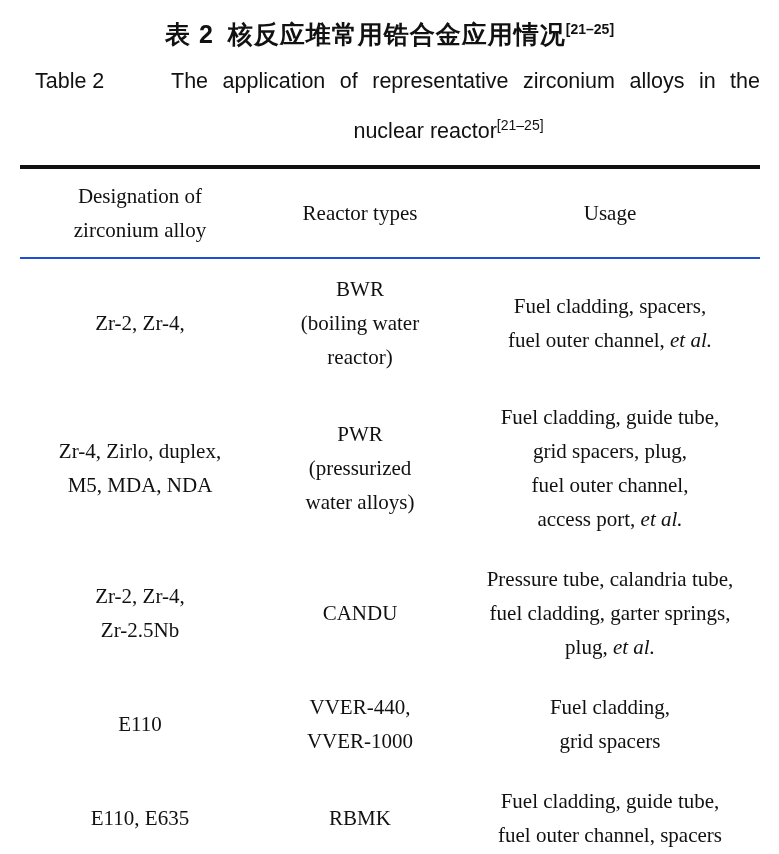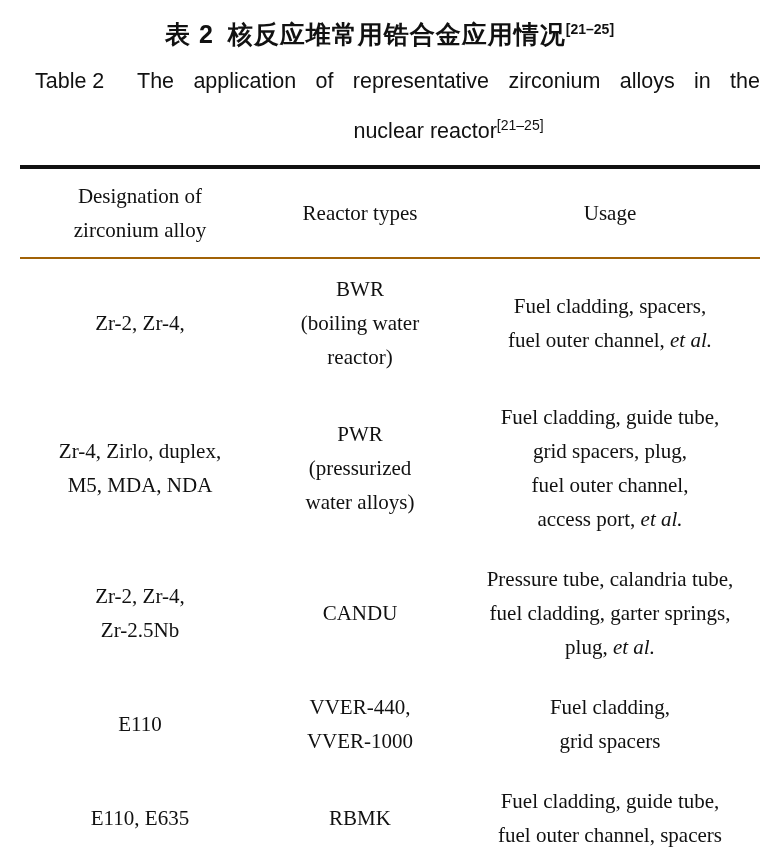--- a/index.html
+++ b/index.html
@@ -42,7 +42,7 @@
   }
   .te-label { flex: 0 0 102px; }
   .te-lines { flex: 1 1 auto; min-width: 0; }
-  .te-line1 { text-align: justify; text-align-last: justify; }
+  .te-line1 { text-align: justify; text-align-last: justify; margin-left: 34px; }
   .te-line2 { text-align: center; }
 
   

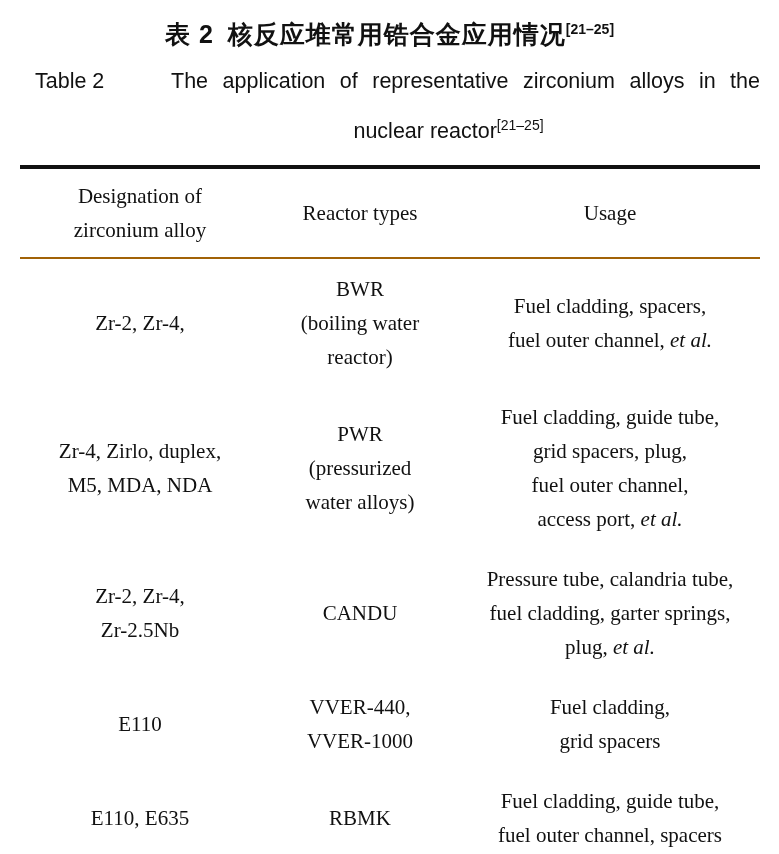--- a/index.html
+++ b/index.html
@@ -56,7 +56,7 @@
     display: grid;
     grid-template-columns: 240px 200px 300px;
     align-items: center;
-    border-bottom: 2px solid #a16207;
+    border-bottom: 2px solid #1d4ed8;
     padding: 10px 0;
   }
   .th { text-align: center; line-height: 32px; }

